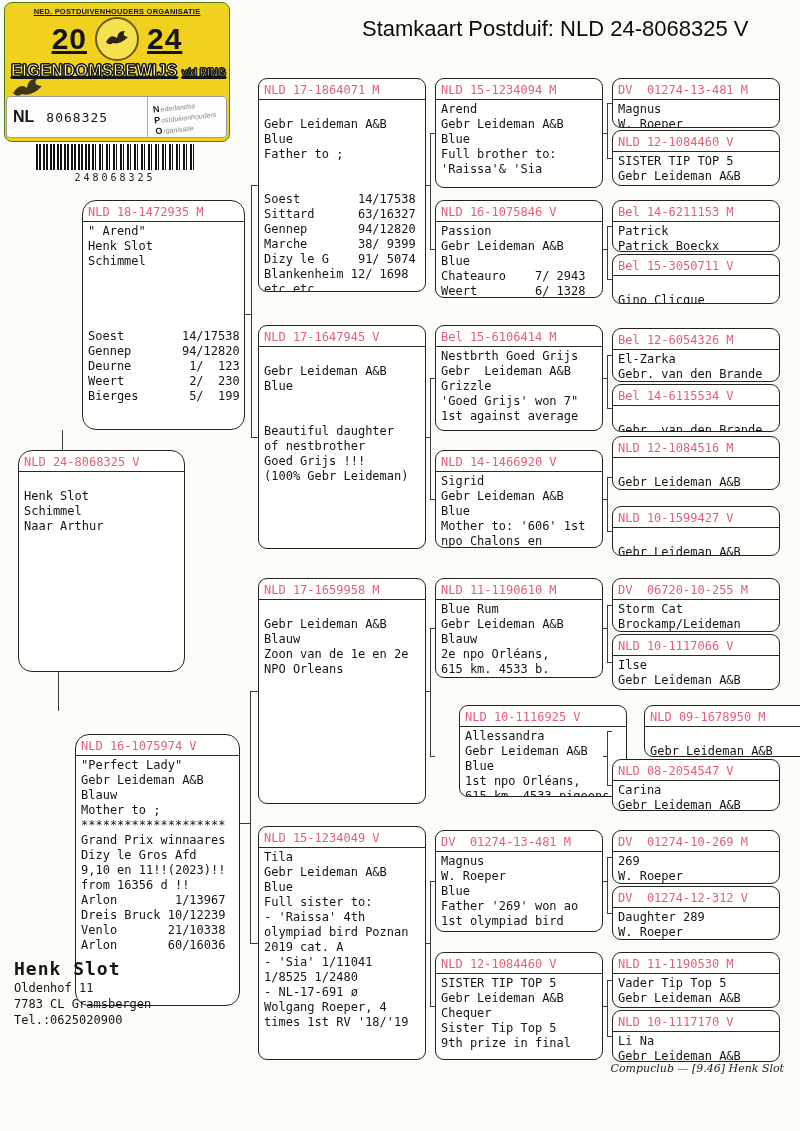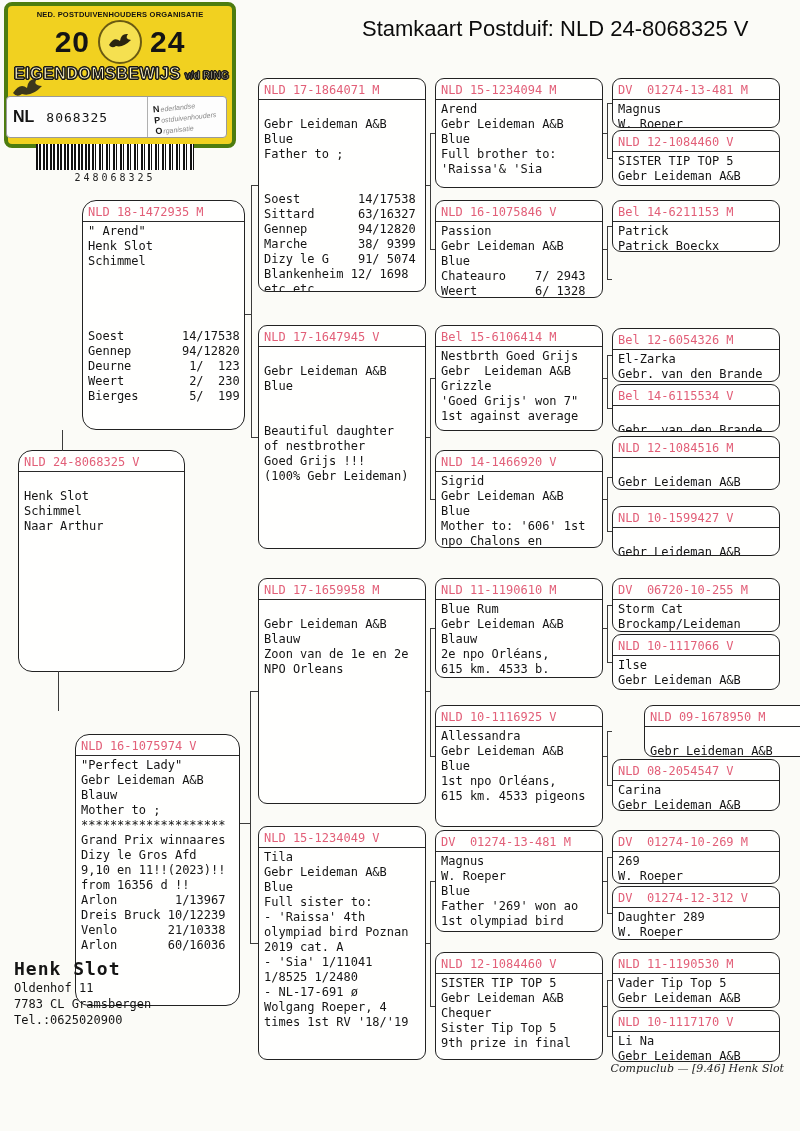--- a/index.html
+++ b/index.html
@@ -25,7 +25,7 @@
   
   #stamp { position:absolute; left:4px; top:2px; width:230px; height:190px; }
   .stamp-yellow { position:absolute; left:0; top:0; width:224px; height:138px;
-                  background:#f1d120; border:4px solid #4d7c0f; border-radius:8px; }
+                  background:#f1d120; border:1px solid #4d7c0f; border-radius:8px;text-decoration:underline; }
   .stamp-org { font-size:7.5px; font-weight:bold; text-align:center; padding-top:4px;
                letter-spacing:0.2px; font-family:"Liberation Sans",sans-serif; color:#111; }
   .stamp-year { display:flex; align-items:center; justify-content:center; gap:8px; margin-top:1px; }

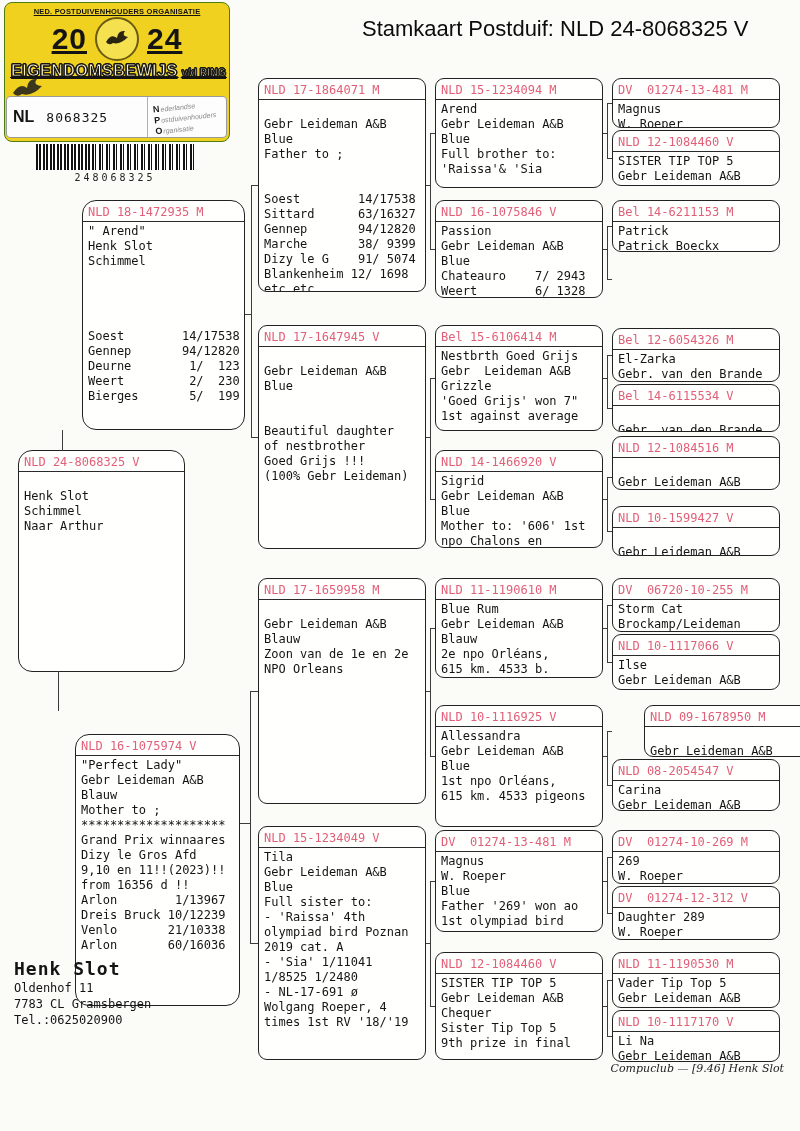--- a/index.html
+++ b/index.html
@@ -311,6 +311,13 @@
     <div class="lines">
         <div>Patrick</div>
         <div>Patrick Boeckx</div>
+      </div>
+  </div>
+  <div class="box" style="left:612px;top:254px;width:168px;height:50px">
+    <div class="ring">Bel 15-3050711 V</div>
+    <div class="lines">
+        <div>&nbsp;</div>
+        <div>Gino Clicque</div>
       </div>
   </div>
   <div class="box" style="left:612px;top:328px;width:168px;height:54px">

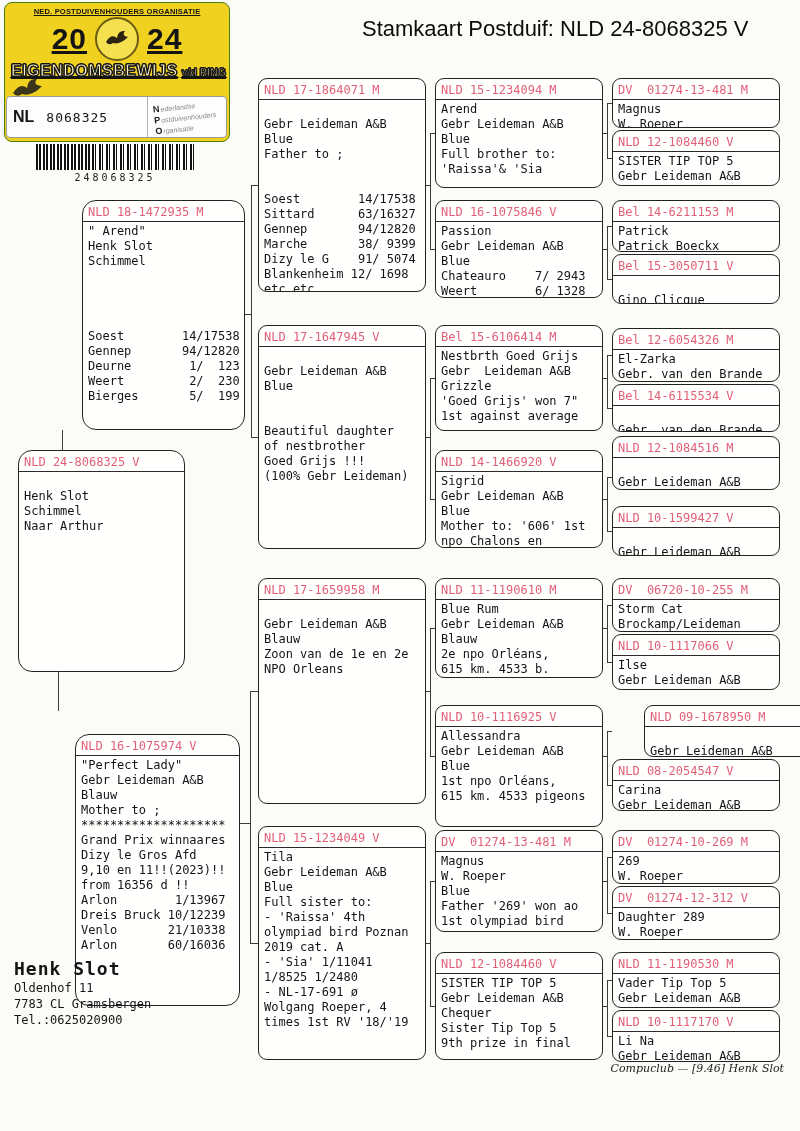--- a/index.html
+++ b/index.html
@@ -261,7 +261,7 @@
         <div>615 km. 4533 b.</div>
       </div>
   </div>
-  <div class="box" style="left:435px;top:705px;width:168px;height:122px">
+  <div class="box" style="left:459px;top:705px;width:168px;height:92px">
     <div class="ring">NLD 10-1116925 V</div>
     <div class="lines">
         <div>Allessandra</div>

